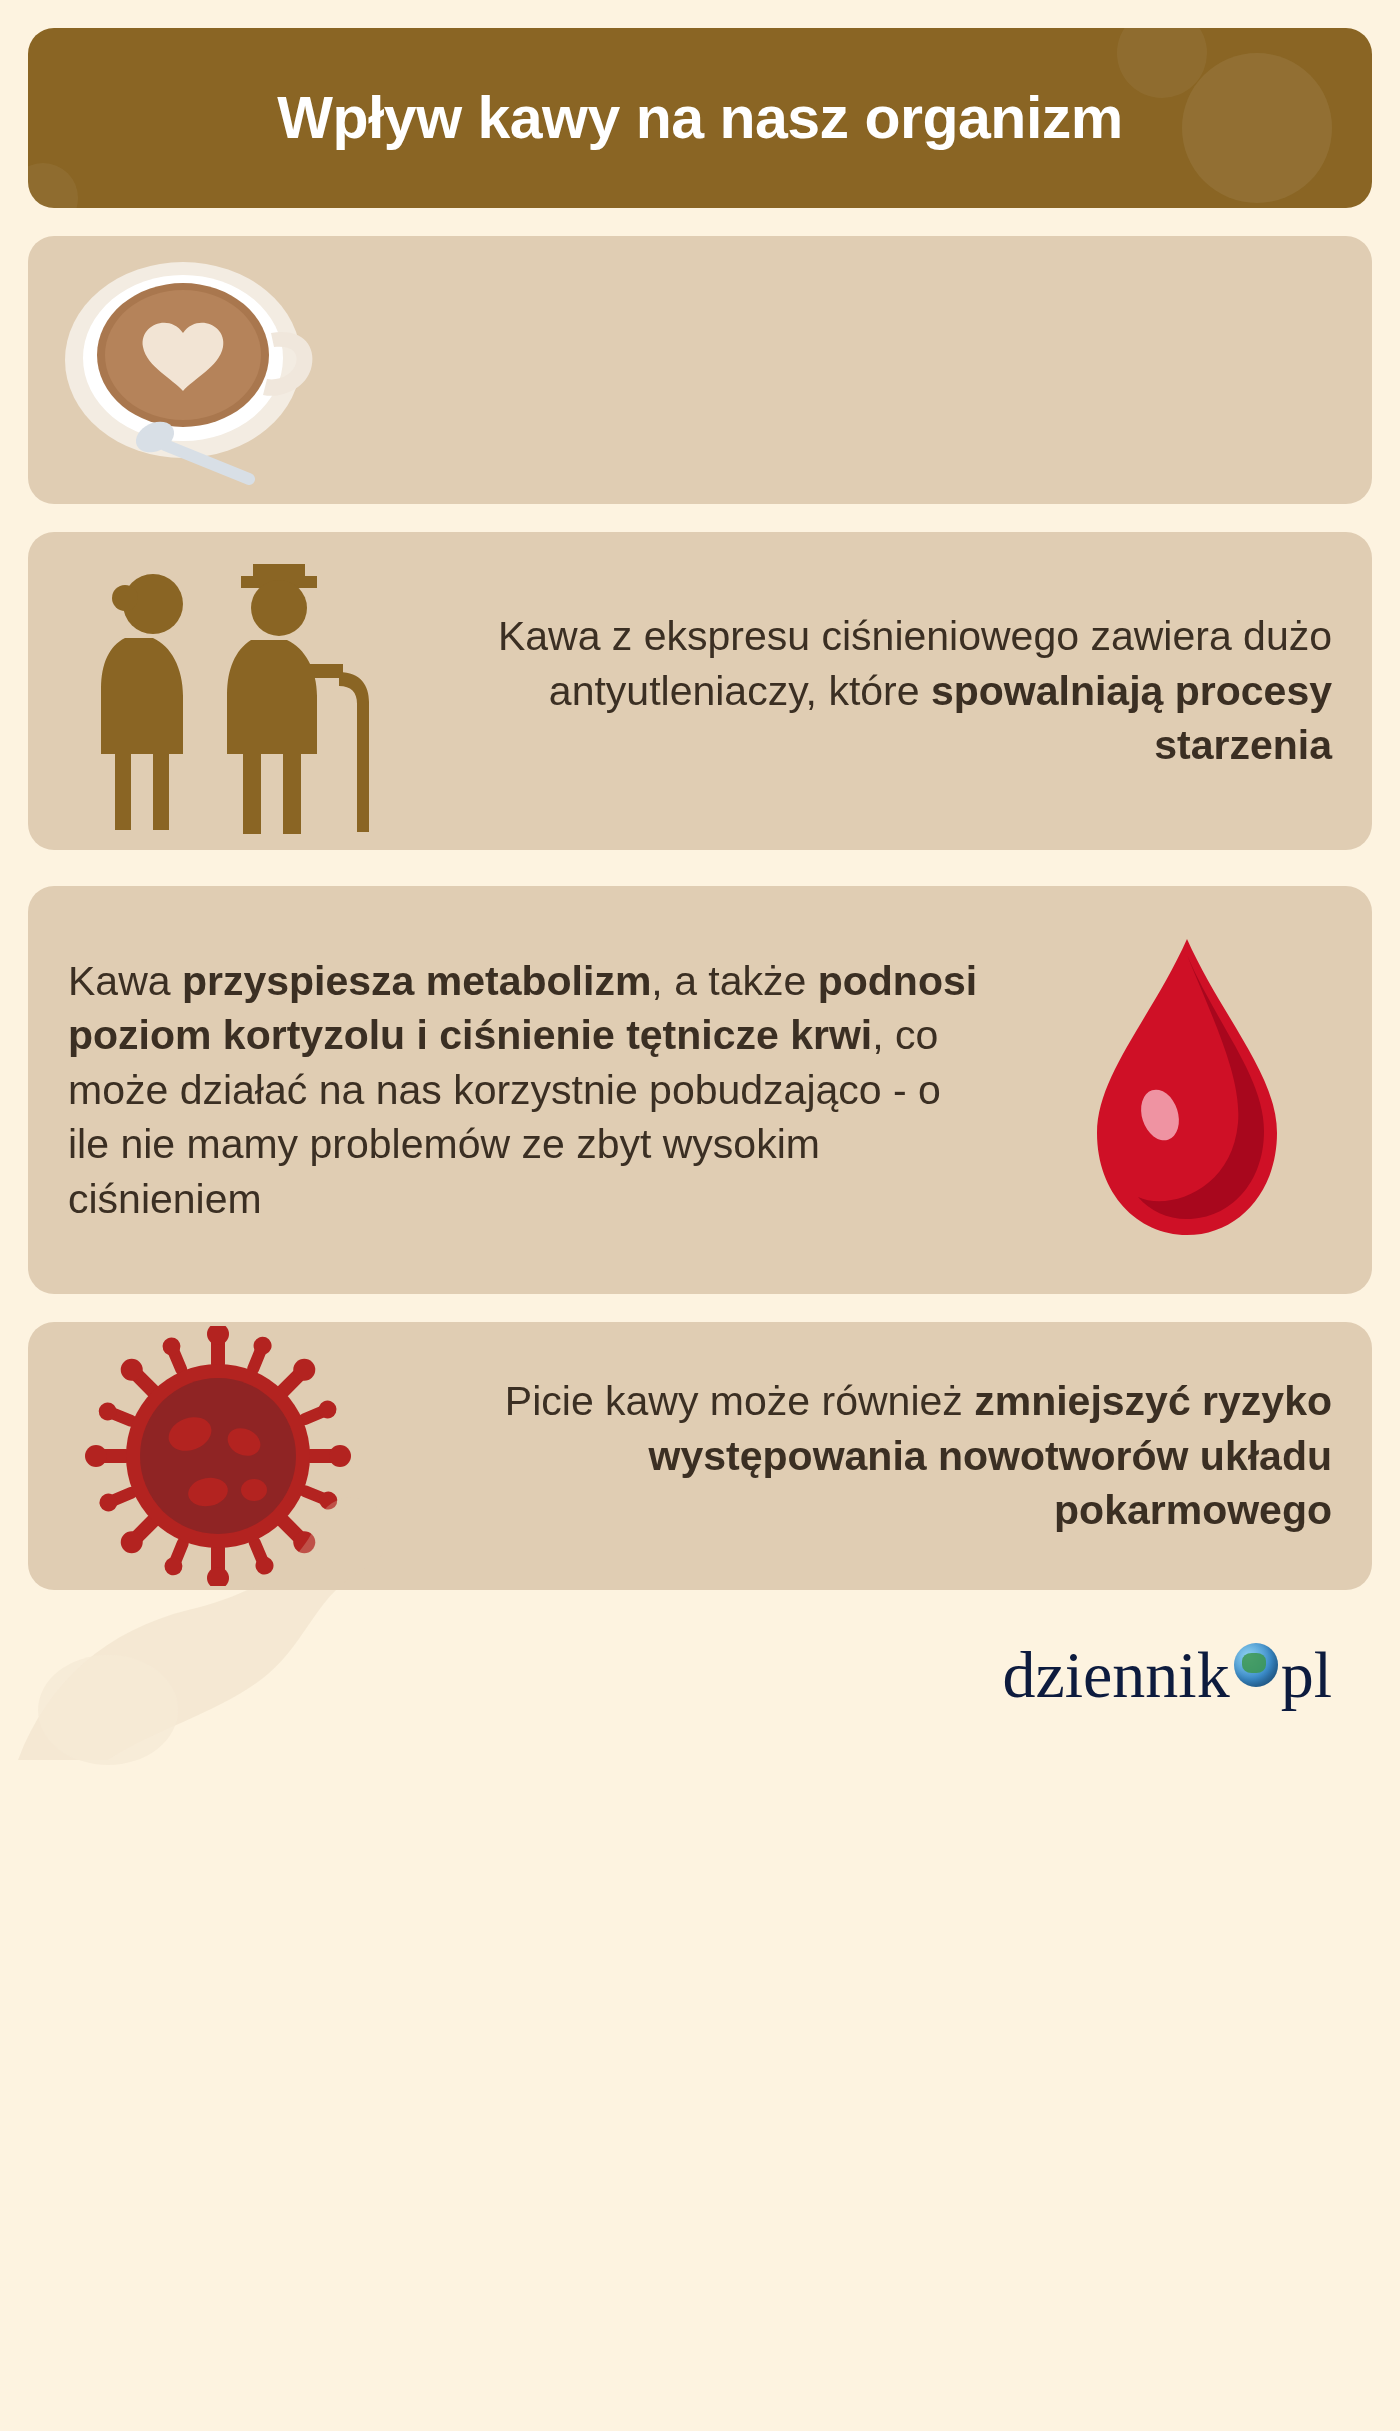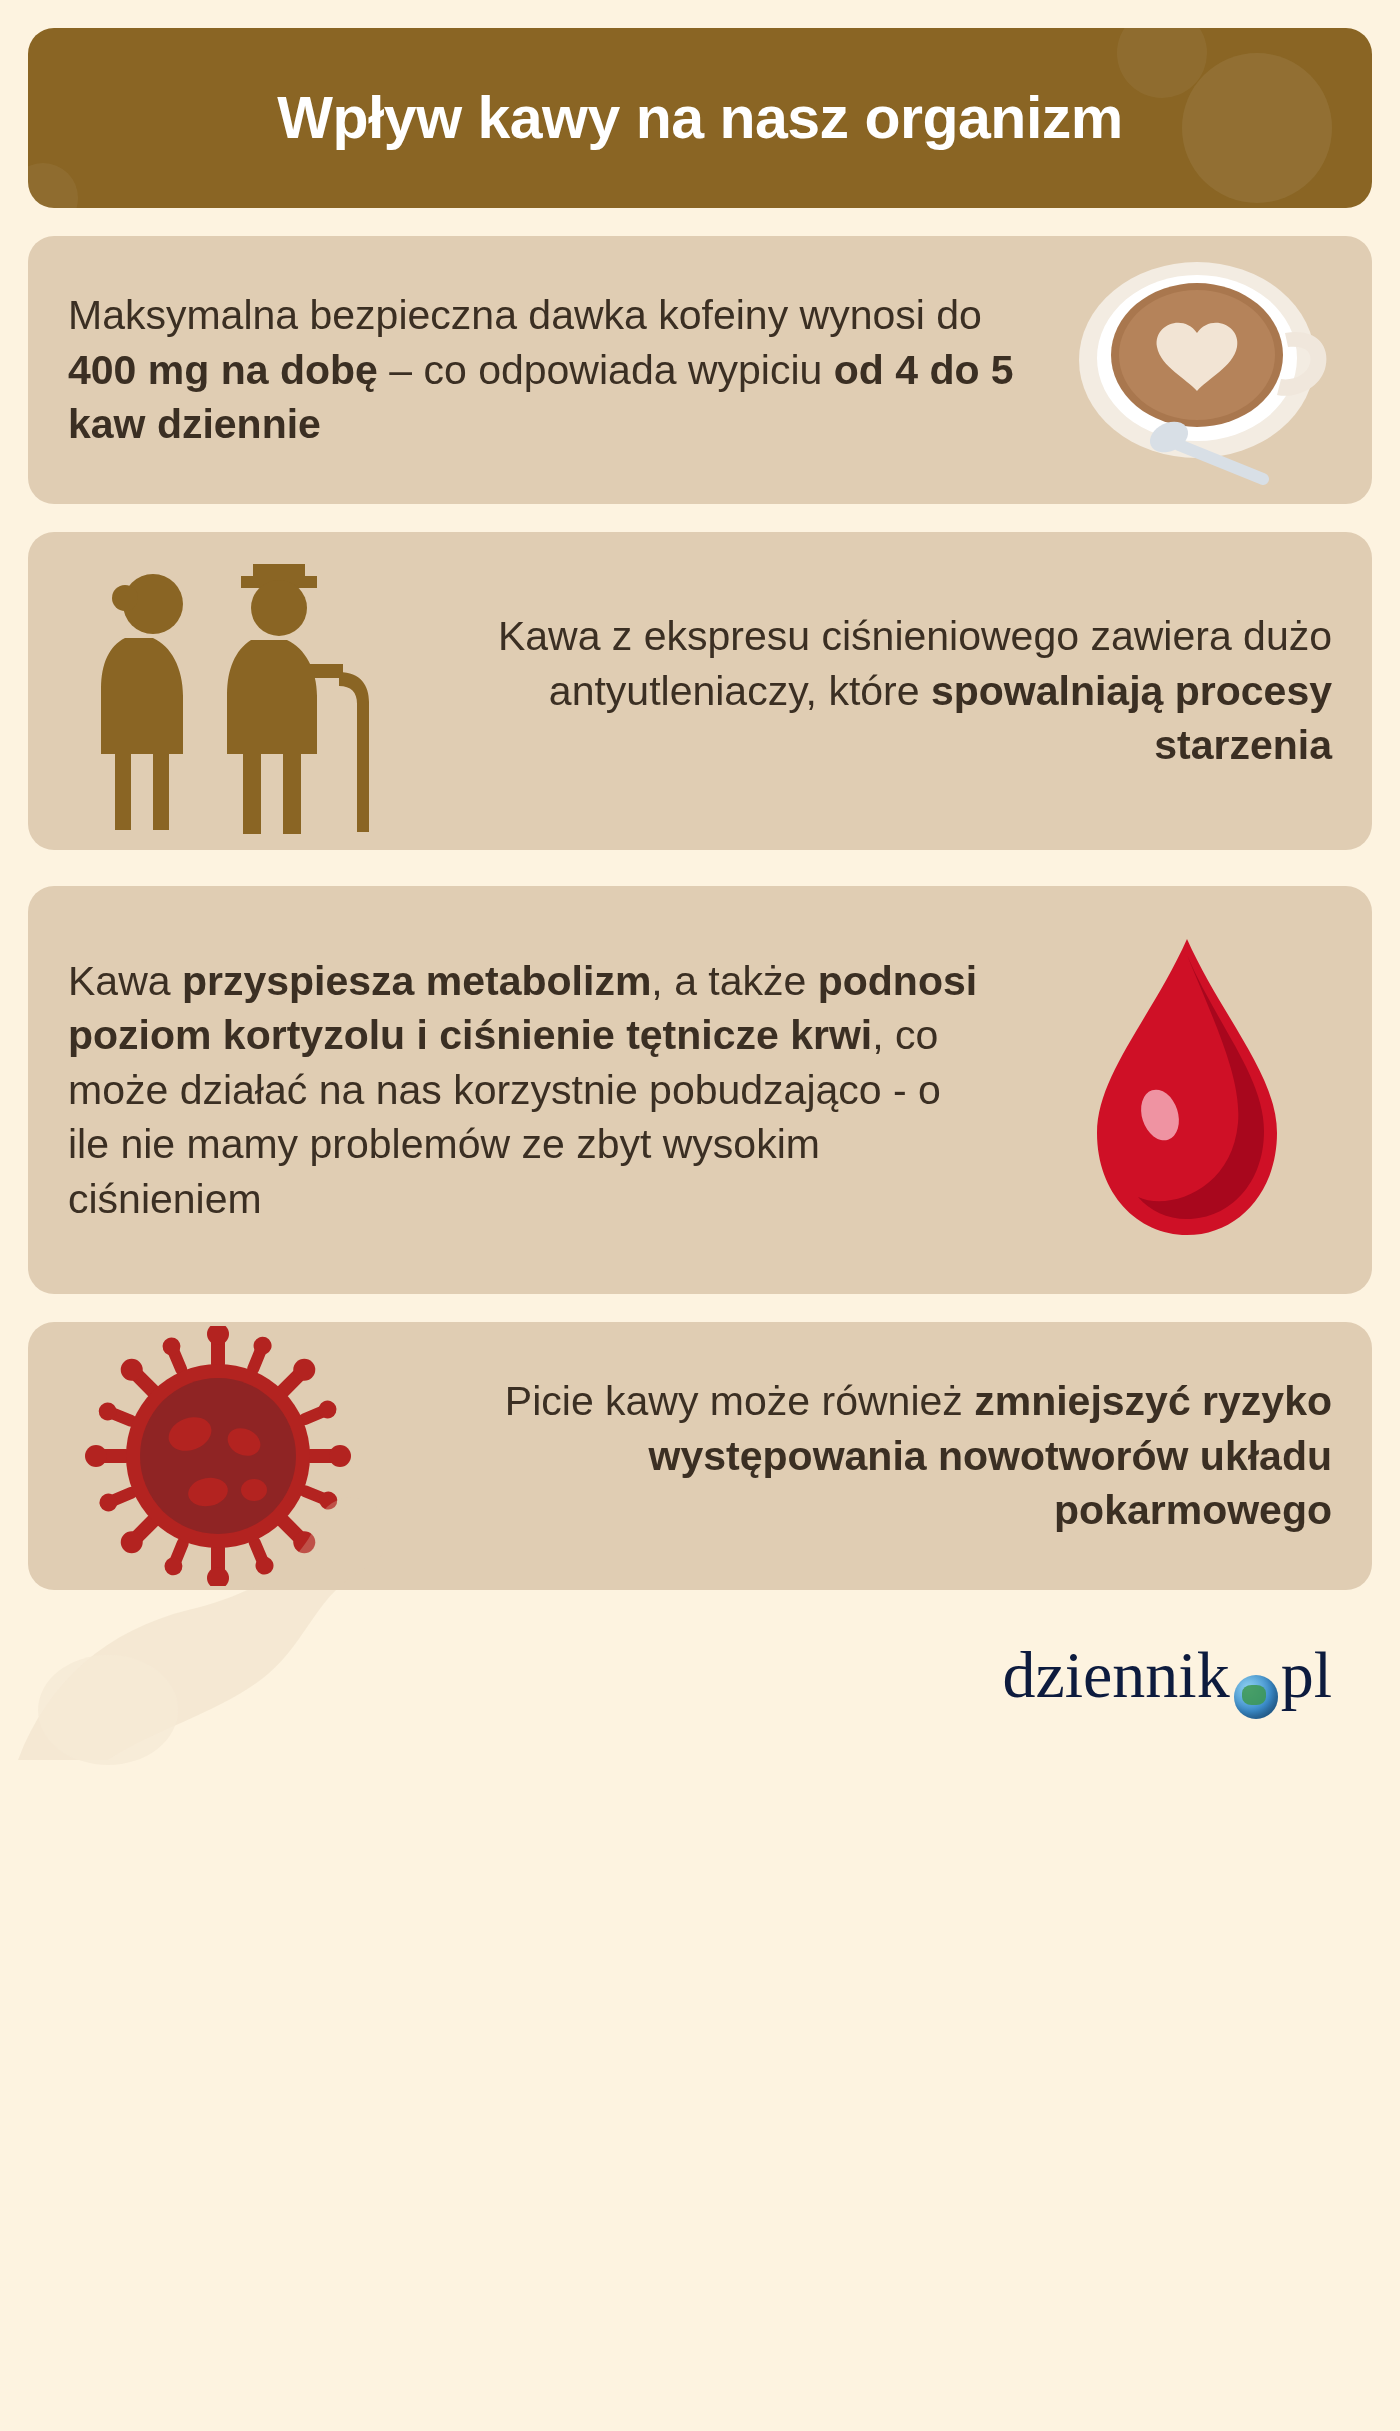--- a/index.html
+++ b/index.html
@@ -158,7 +158,6 @@
 
   <div class="card" id="card1">
     <div class="card-inner">
-      <div class="txt left-text">Maksymalna bezpieczna dawka kofeiny wynosi do <b>400 mg na dobę</b> – co odpowiada wypiciu <b>od 4 do 5 kaw dziennie</b></div>
       <div class="art">
         <svg width="300" height="230" viewBox="0 0 300 230" aria-hidden="true">
           <ellipse cx="140" cy="105" rx="118" ry="98" fill="#f3ece2"></ellipse>

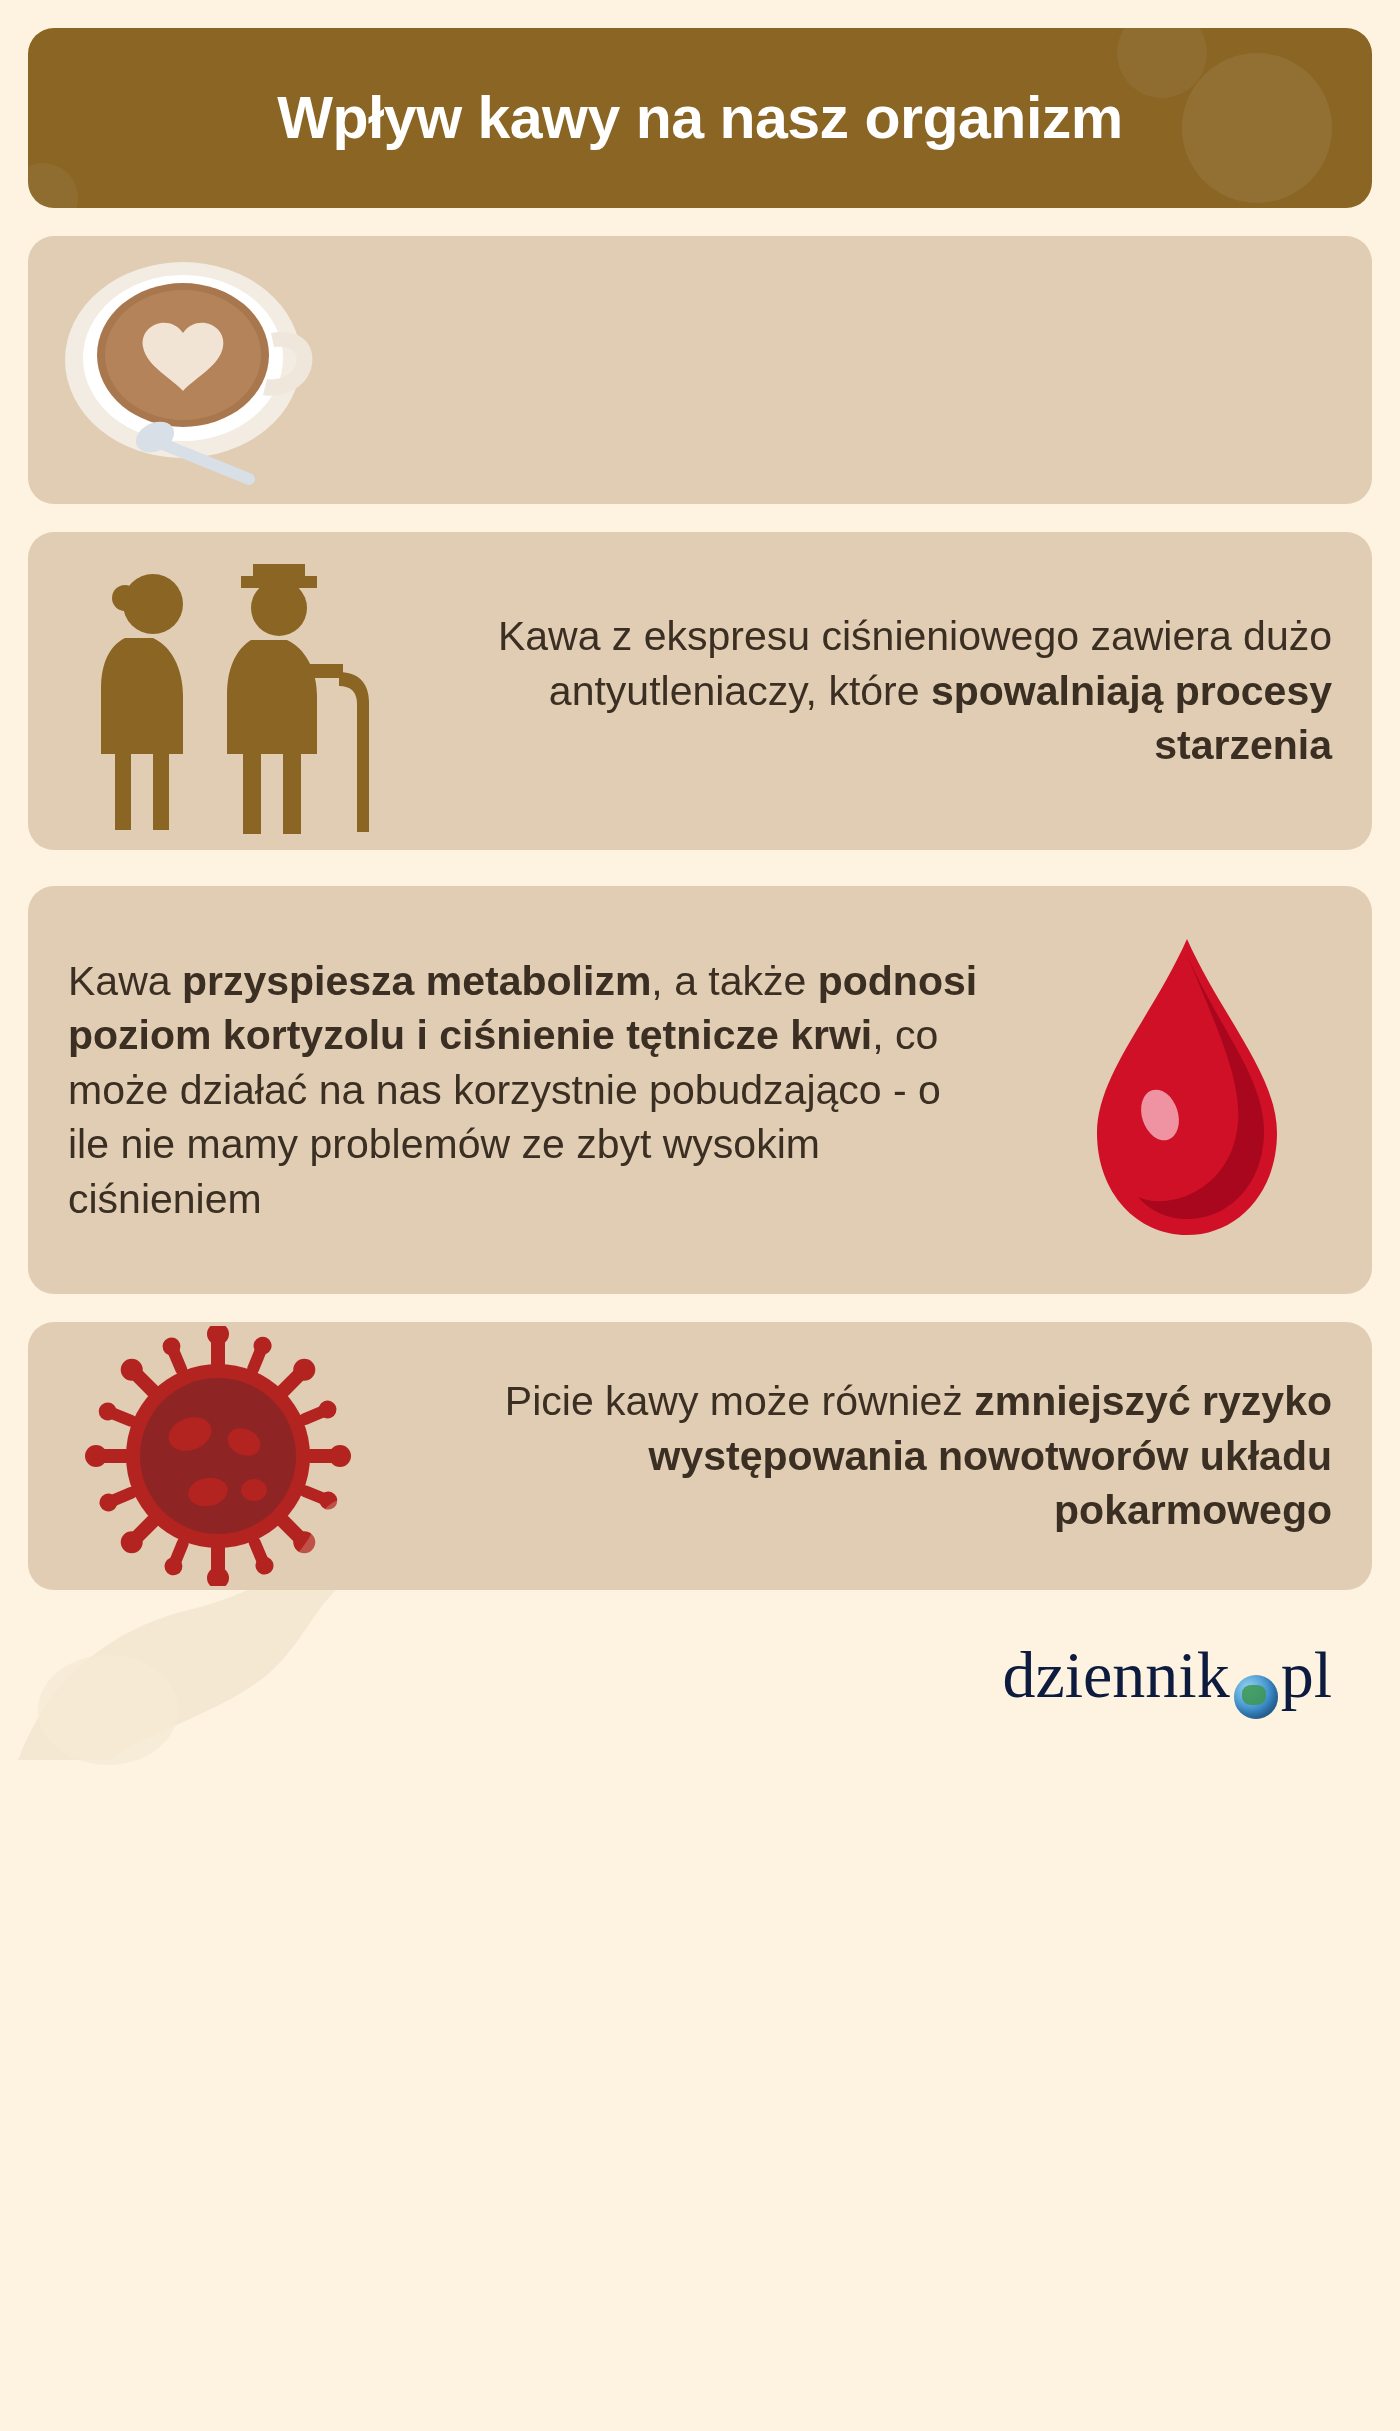--- a/index.html
+++ b/index.html
@@ -110,7 +110,7 @@
   }
   .logo {
     display: flex;
-    align-items: flex-end;
+    align-items: flex-start;
     font-family: "Liberation Serif", serif;
     color: #0d1b3e;
     font-size: 66px;

